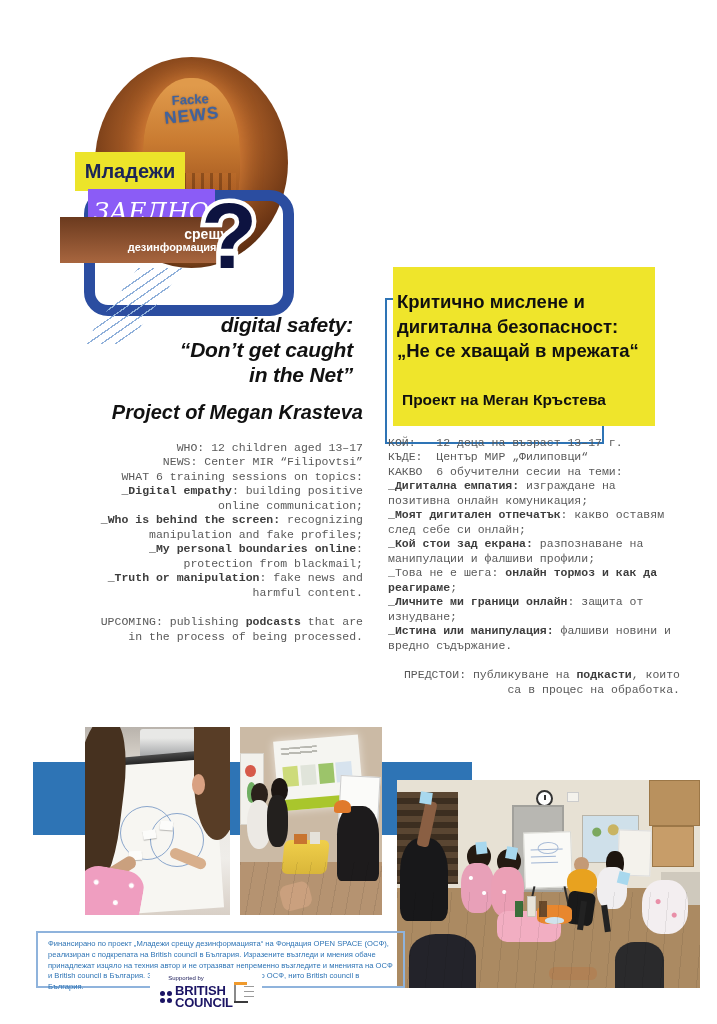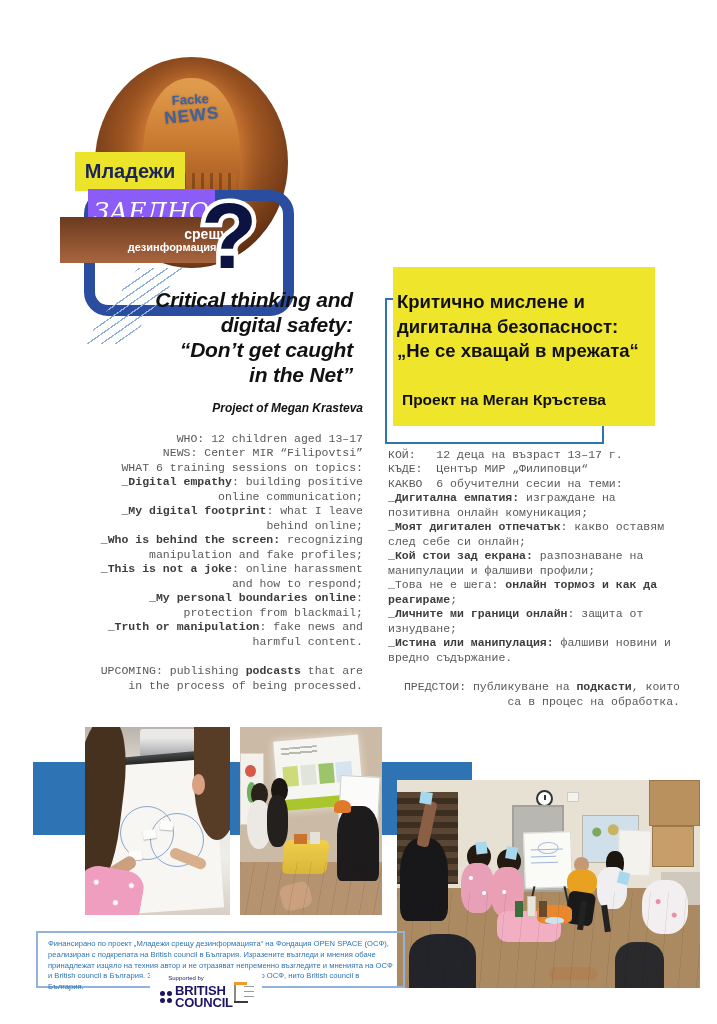--- a/index.html
+++ b/index.html
@@ -230,7 +230,7 @@
 
   <div class="abs en-col">
     <h1 class="en-title">
-      <span>Critical thinking and</span><br>
+      <br>
       <span>digital safety:</span><br>
       <span>“Don’t get caught</span><br>
       <span>in the Net”</span>

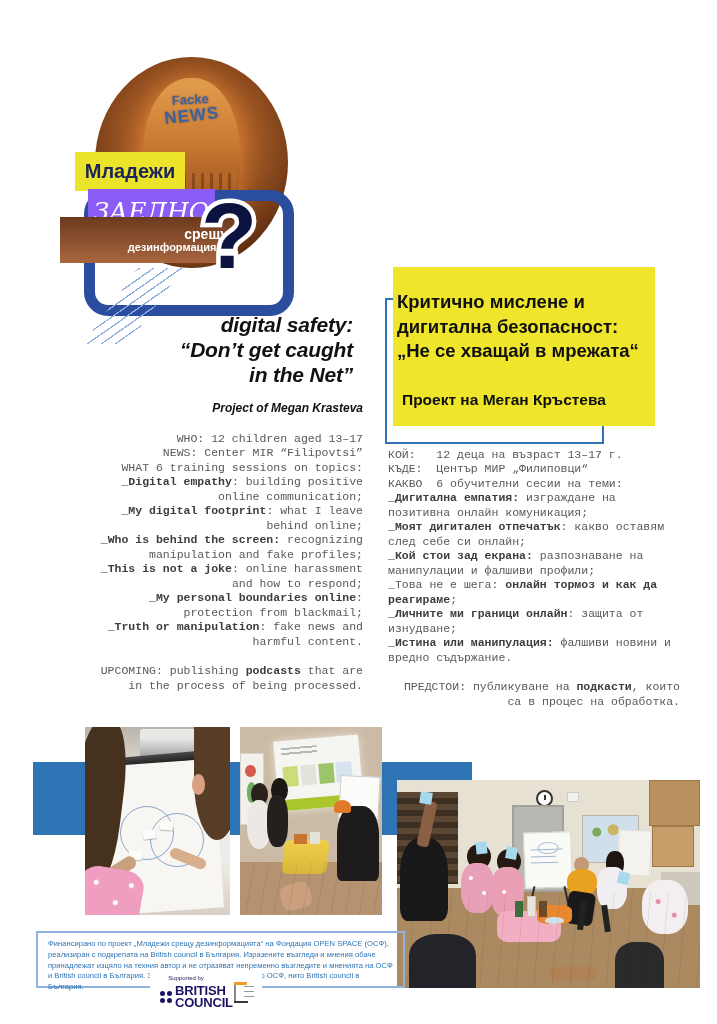--- a/index.html
+++ b/index.html
@@ -45,7 +45,7 @@
   .en-col{left:95px;top:288px;width:268px;text-align:right;color:#111;}
   .en-title{margin:0;padding-right:10px;font-size:21px;font-weight:bold;font-style:italic;
     line-height:1.19;letter-spacing:-0.2px;}
-  .en-sub{margin:13px 0 12px 0;font-size:12px;font-weight:bold;font-style:italic;}
+  .en-sub{margin:13px 0 12px 0;font-size:20px;font-weight:bold;font-style:italic;}
   .body-txt{font-size:11.5px;color:#595959;line-height:1.26;}
   .body-txt b{color:#3d3d3d;}
   .en-body{margin-top:17px;}

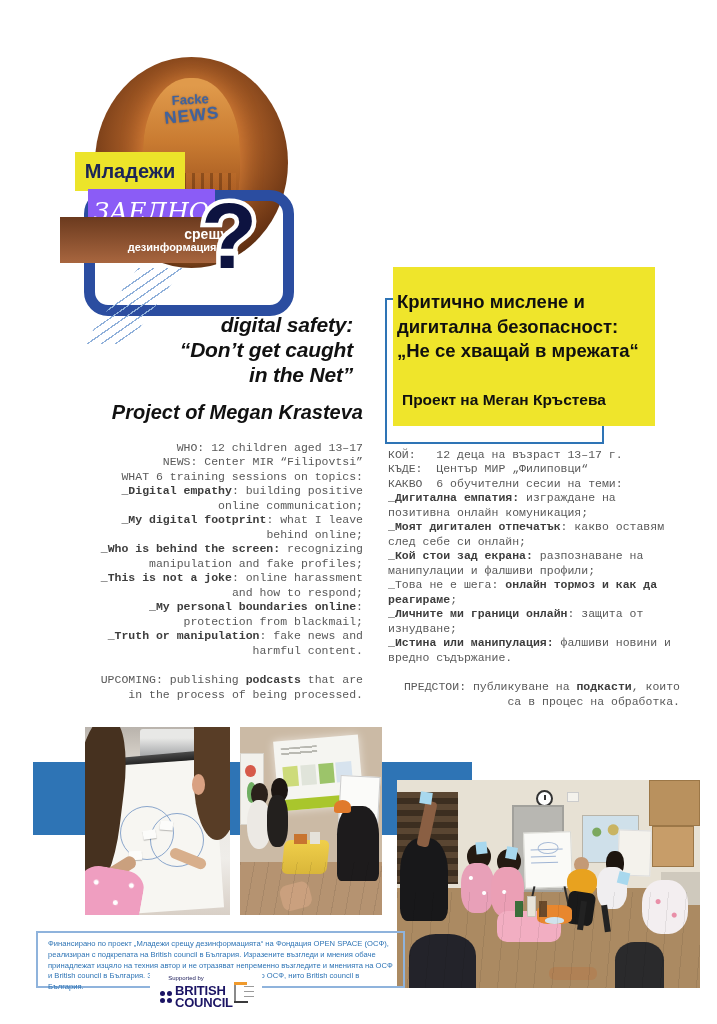--- a/index.html
+++ b/index.html
@@ -59,7 +59,7 @@
   .bg-title{left:397px;top:290px;width:290px;margin:0;font-size:18.5px;font-weight:bold;
     color:#101010;line-height:1.33;}
   .bg-sub{left:402px;top:391px;margin:0;font-size:15.5px;font-weight:bold;color:#101010;}
-  .bg-body{left:388px;top:448px;width:292px;text-align:left;}
+  .bg-body{left:388px;top:436px;width:292px;text-align:left;}
 
   
   .blue-bar{left:33px;top:762px;width:439px;height:73px;background:#2e74b5;}

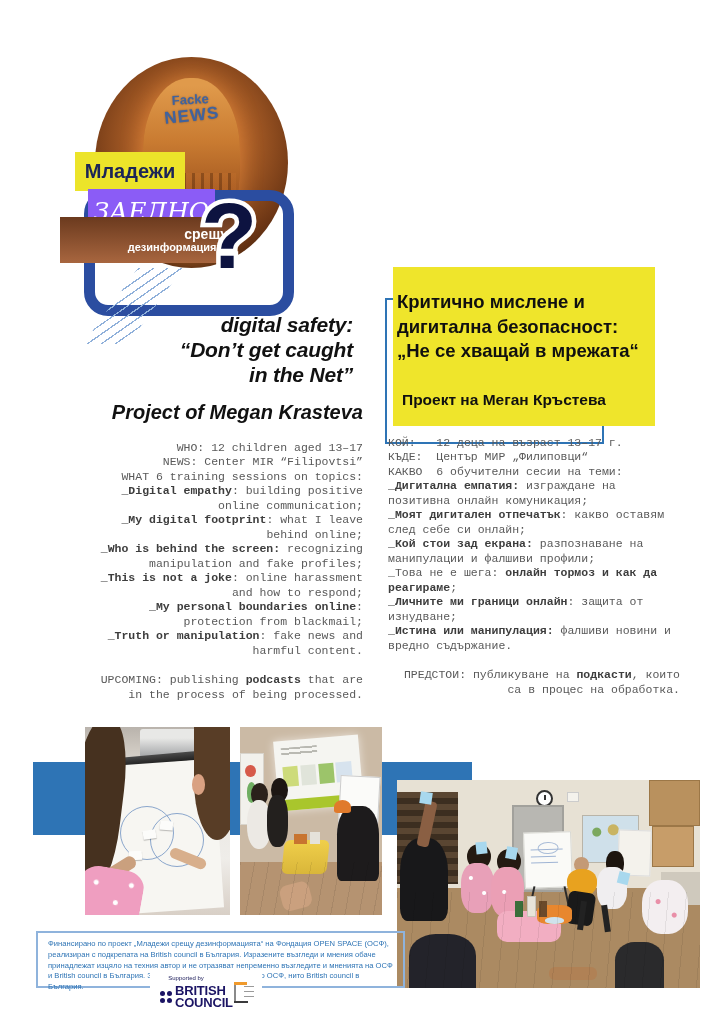--- a/index.html
+++ b/index.html
@@ -241,7 +241,6 @@
       <p class="fact"><span>NEWS: Center MIR “Filipovtsi”</span><b></b><span></span></p>
       <p class="fact"><span>WHAT 6 training sessions on topics:</span><b></b><span></span></p>
       <p class="fact"><span></span><b>_Digital empathy</b><span>: building positive online communication;</span></p>
-      <p class="fact"><span></span><b>_My digital footprint</b><span>: what I leave behind online;</span></p>
       <p class="fact"><span></span><b>_Who is behind the screen:</b><span> recognizing manipulation and fake profiles;</span></p>
       <p class="fact"><span></span><b>_This is not a joke</b><span>: online harassment and how to respond;</span></p>
       <p class="fact"><span></span><b>_My personal boundaries online</b><span>: protection from blackmail;</span></p>

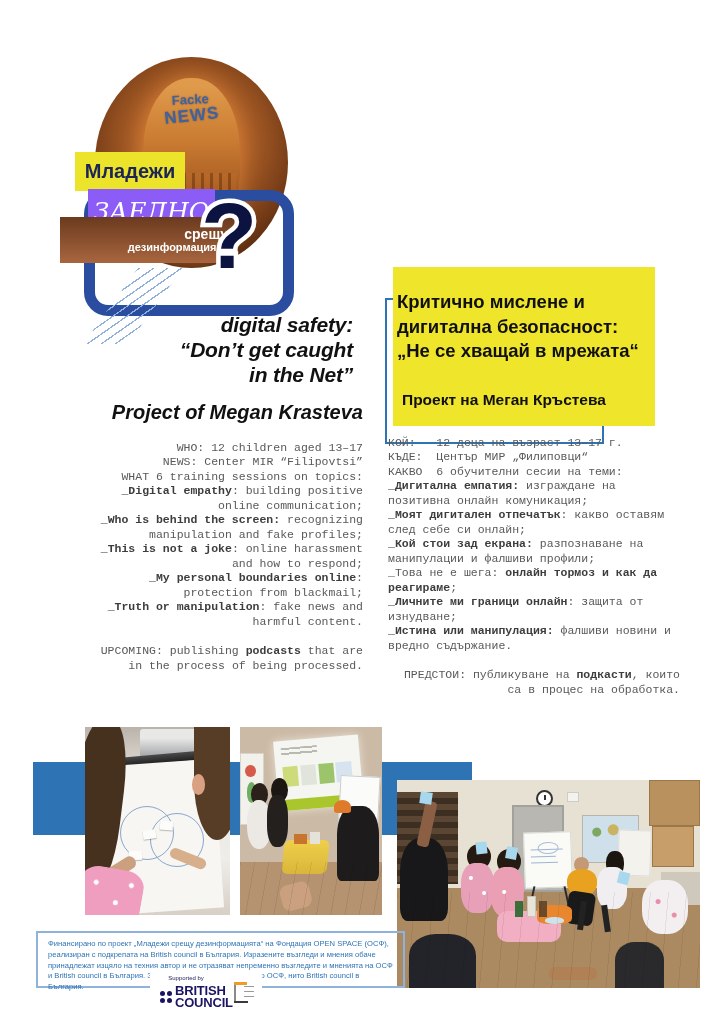--- a/index.html
+++ b/index.html
@@ -242,7 +242,6 @@
       <p class="fact"><span>WHAT 6 training sessions on topics:</span><b></b><span></span></p>
       <p class="fact"><span></span><b>_Digital empathy</b><span>: building positive online communication;</span></p>
       <p class="fact"><span></span><b>_Who is behind the screen:</b><span> recognizing manipulation and fake profiles;</span></p>
-      <p class="fact"><span></span><b>_This is not a joke</b><span>: online harassment and how to respond;</span></p>
       <p class="fact"><span></span><b>_My personal boundaries online</b><span>: protection from blackmail;</span></p>
       <p class="fact"><span></span><b>_Truth or manipulation</b><span>: fake news and harmful content.</span></p>
       <p class="fact up"><span>UPCOMING: publishing </span><b>podcasts</b><span> that are in the process of being processed.</span></p>

